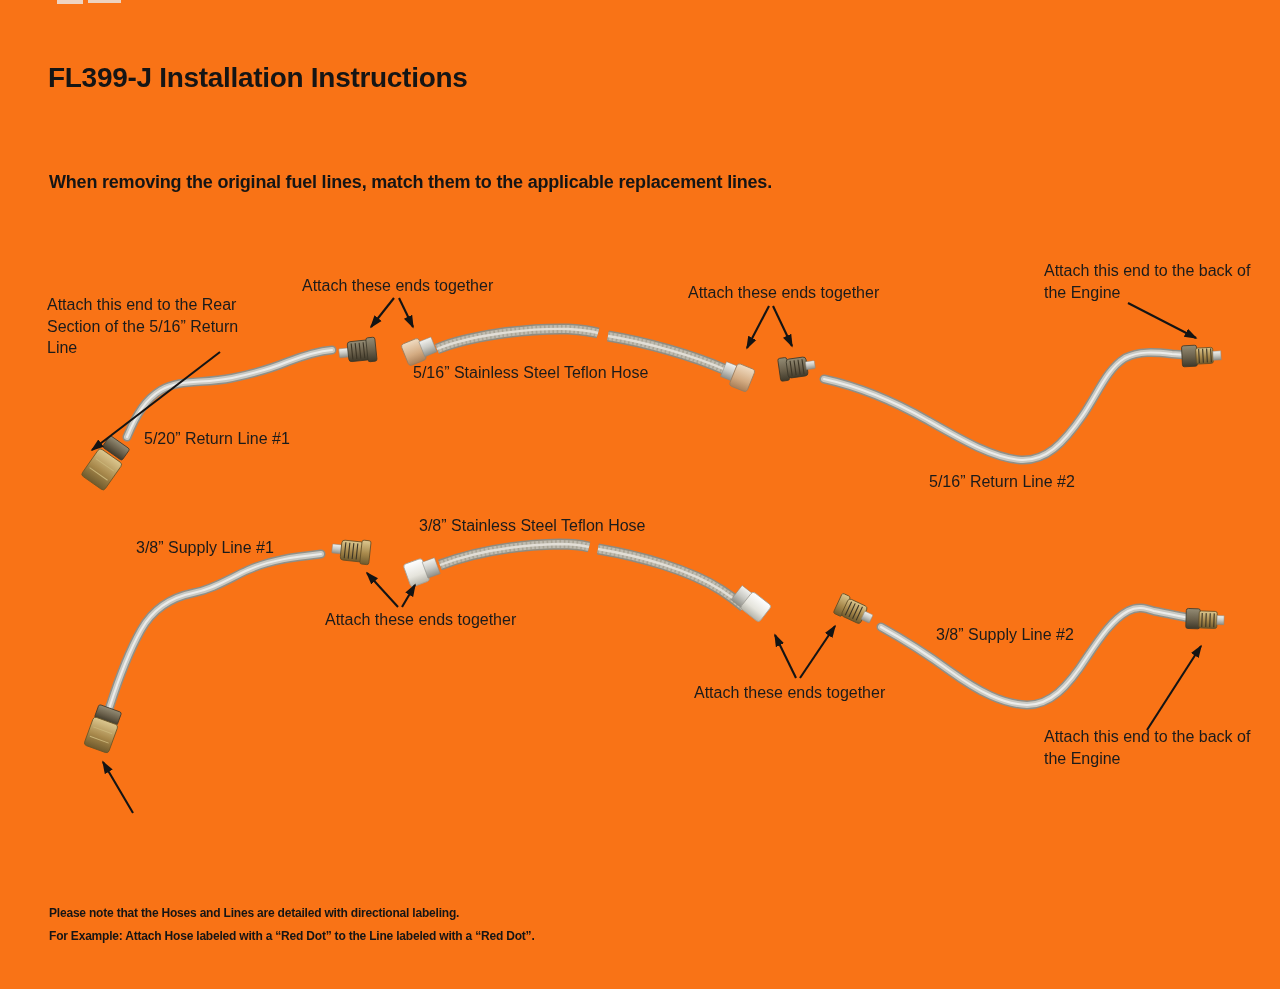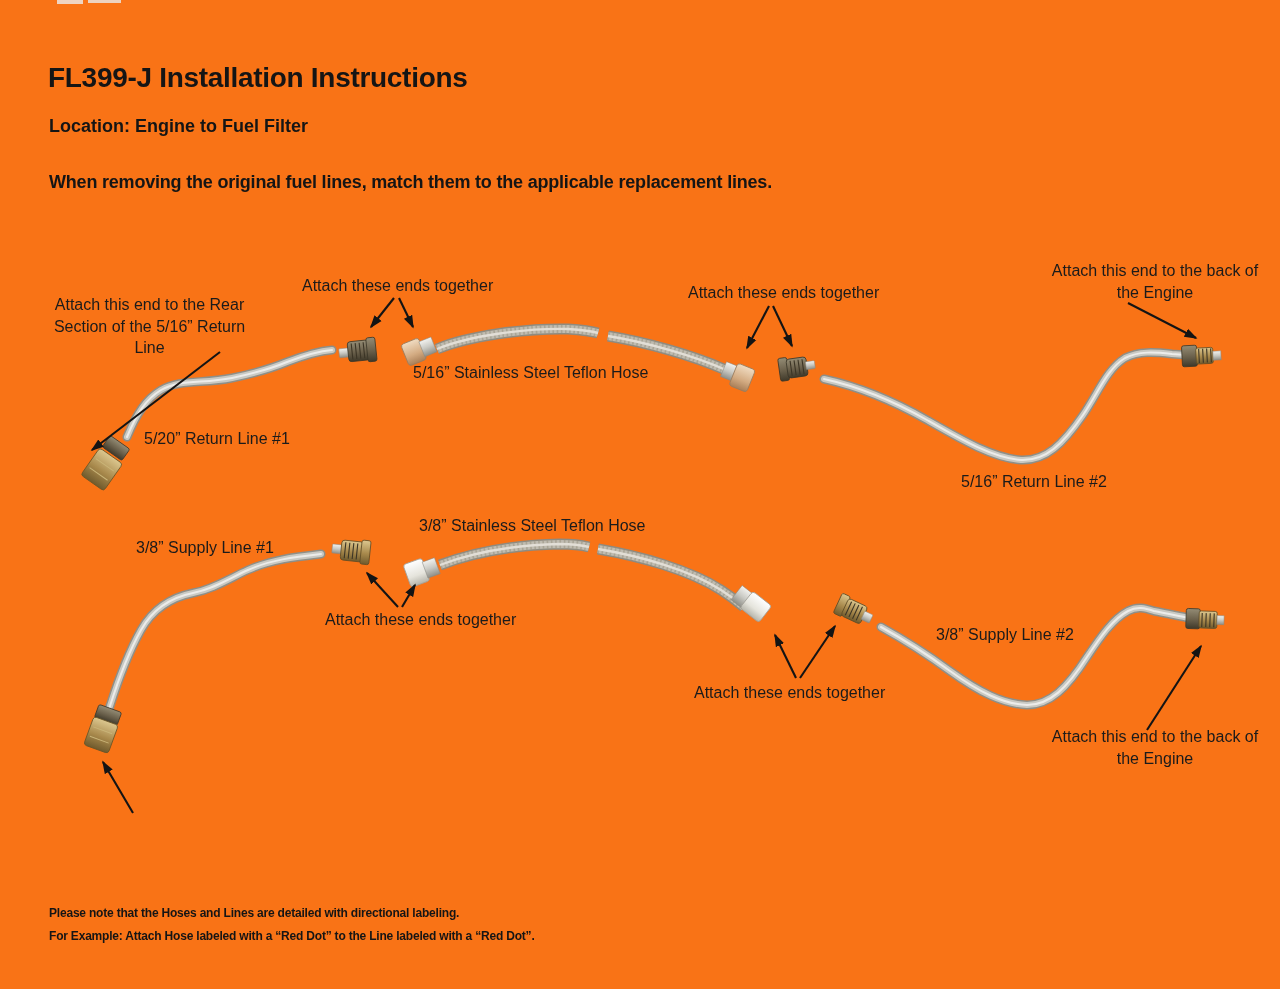--- a/index.html
+++ b/index.html
@@ -230,7 +230,6 @@
   </svg>
 
   <div class="abs page-title">FL399-J Installation Instructions</div>
-  <div class="abs location-line">Location: Engine to Fuel Filter</div>
   <div class="abs intro-line">When removing the original fuel lines, match them to the applicable replacement lines.</div>
 
   <div class="anno wrap" style="left:47px; top:294px; width:205px;">Attach this end to the Rear Section of the 5/16” Return Line</div>

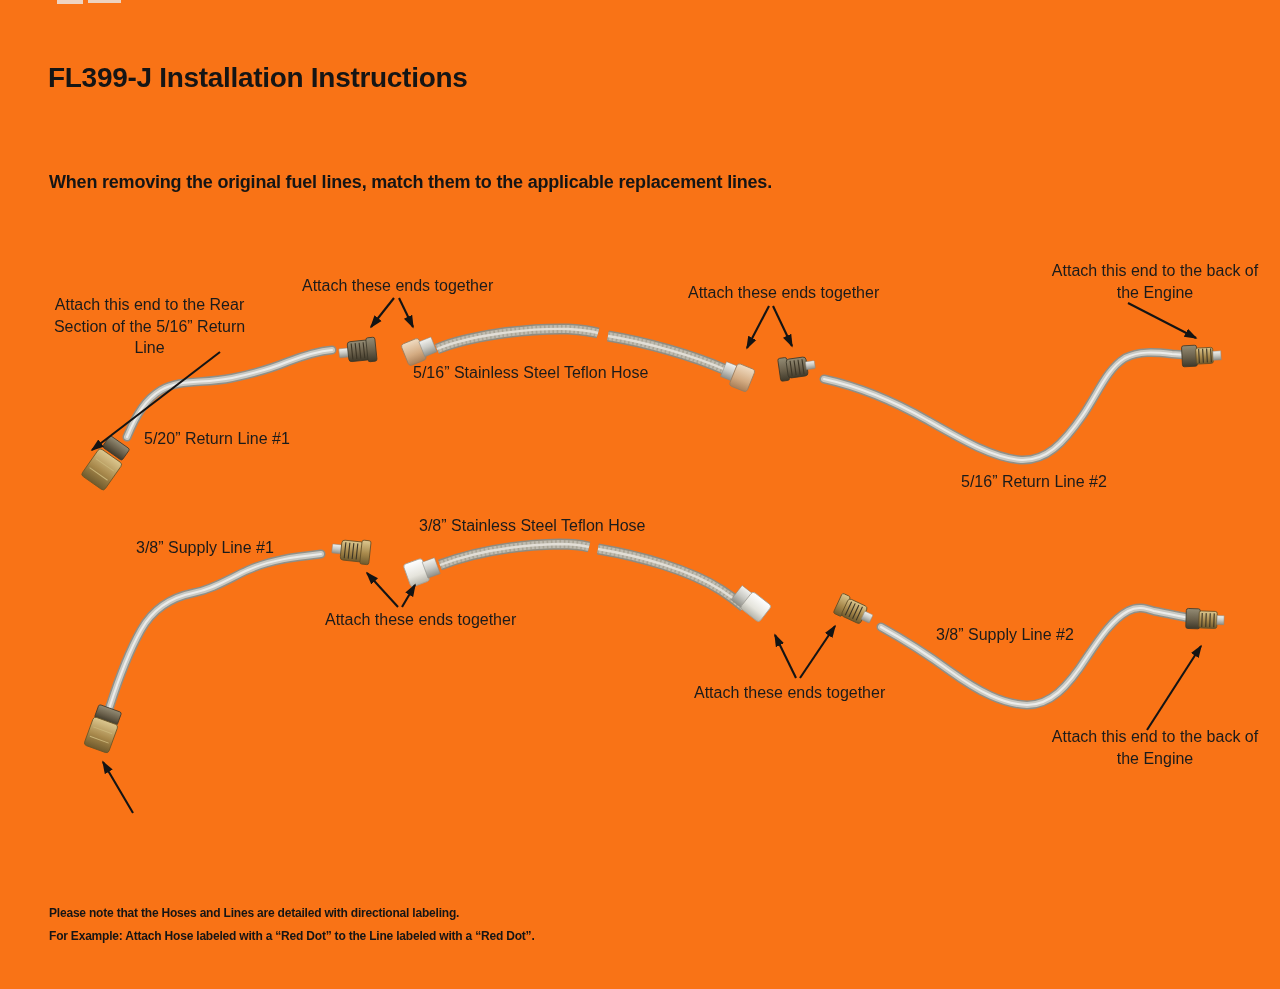--- a/index.html
+++ b/index.html
@@ -39,7 +39,7 @@
     font-size: 16px; line-height: 21.5px; color: #1b1b1b;
     white-space: nowrap;
   }
-  .anno.wrap { white-space: normal; text-align: center; }
+  .anno.wrap { white-space: normal; }
   svg.diagram { position: absolute; left: 0; top: 0; }
   .tube-base { stroke: #8f8f88; stroke-width: 9; fill: none; stroke-linecap: round; stroke-linejoin: round; }
   .tube-mid  { stroke: #c9c9c3; stroke-width: 6; fill: none; stroke-linecap: round; stroke-linejoin: round; }

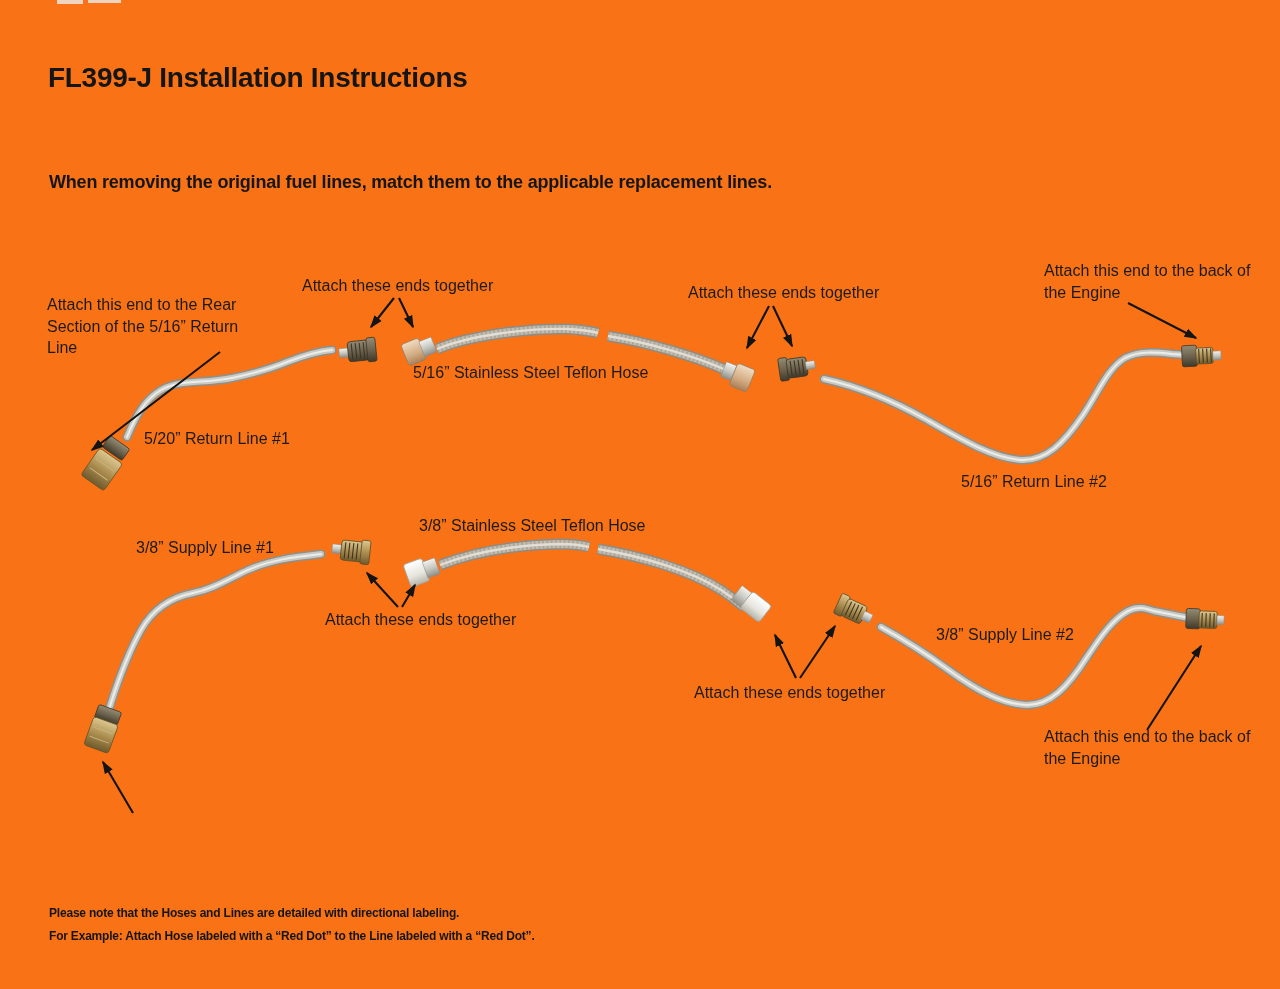--- a/index.html
+++ b/index.html
@@ -244,7 +244,7 @@
 
   <div class="anno" style="left:144px; top:428px;">5/20” Return Line #1</div>
 
-  <div class="anno" style="left:929px; top:471px;margin-left:32px;">5/16” Return Line #2</div>
+  <div class="anno" style="left:929px; top:471px;">5/16” Return Line #2</div>
 
   <div class="anno" style="left:419px; top:515px;">3/8” Stainless Steel Teflon Hose</div>
 

